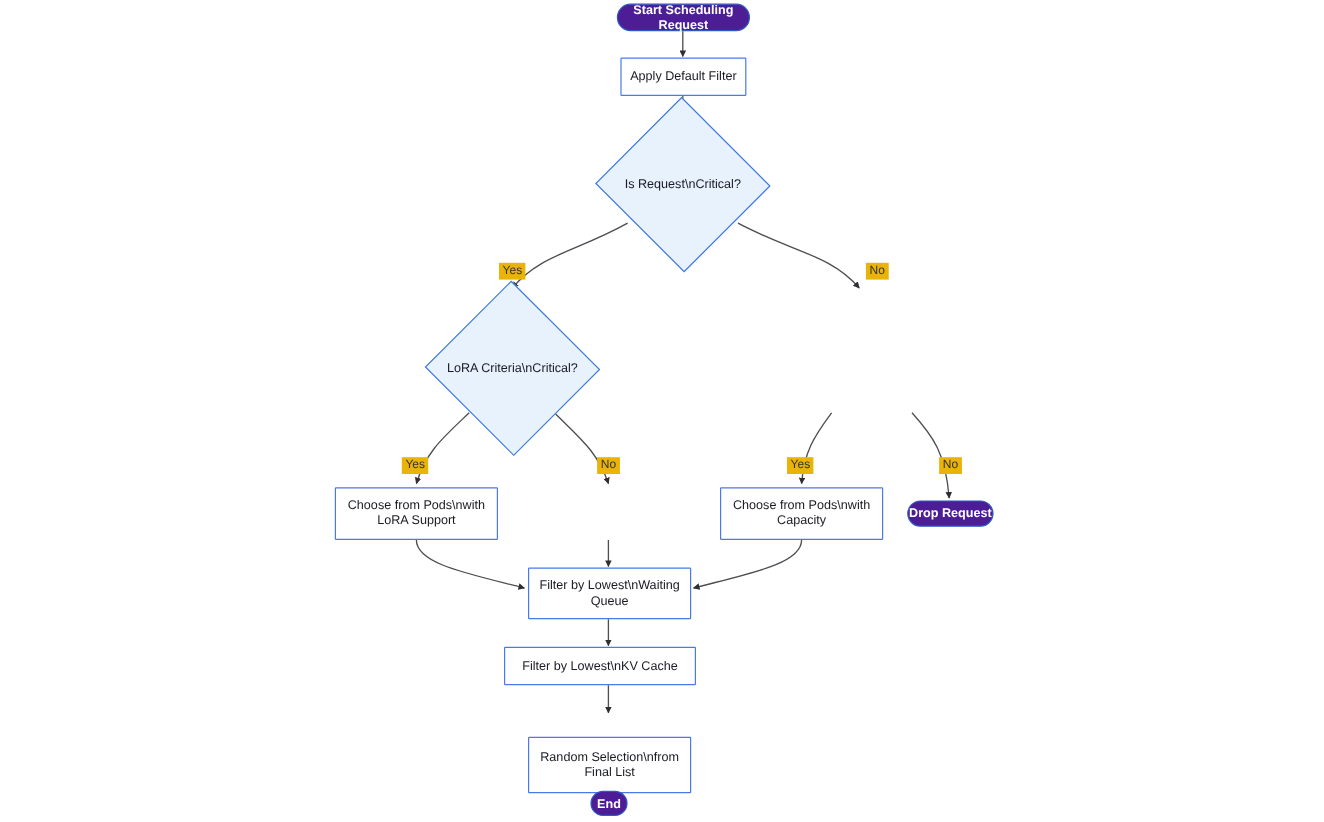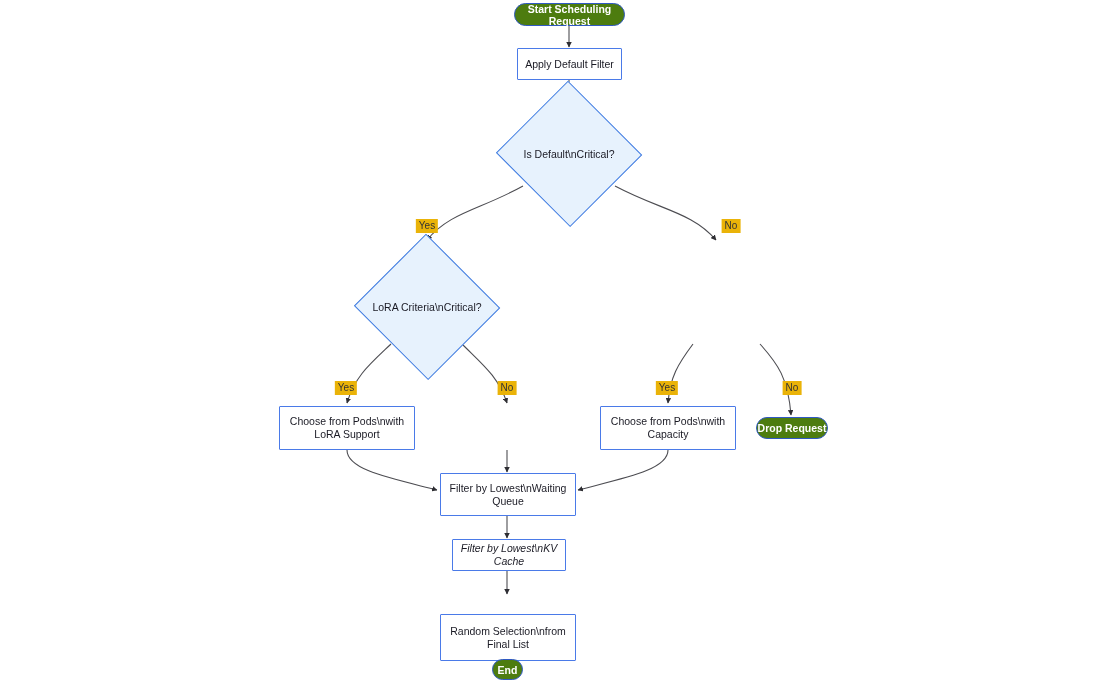--- a/index.html
+++ b/index.html
@@ -56,7 +56,7 @@
 
   
   .node-pill {
-    background: #4d7c0f;
+    background: #4c1d95;
     border: 1.4px solid #3059c4;
     color: #ffffff;
     font-size: 10.5px;

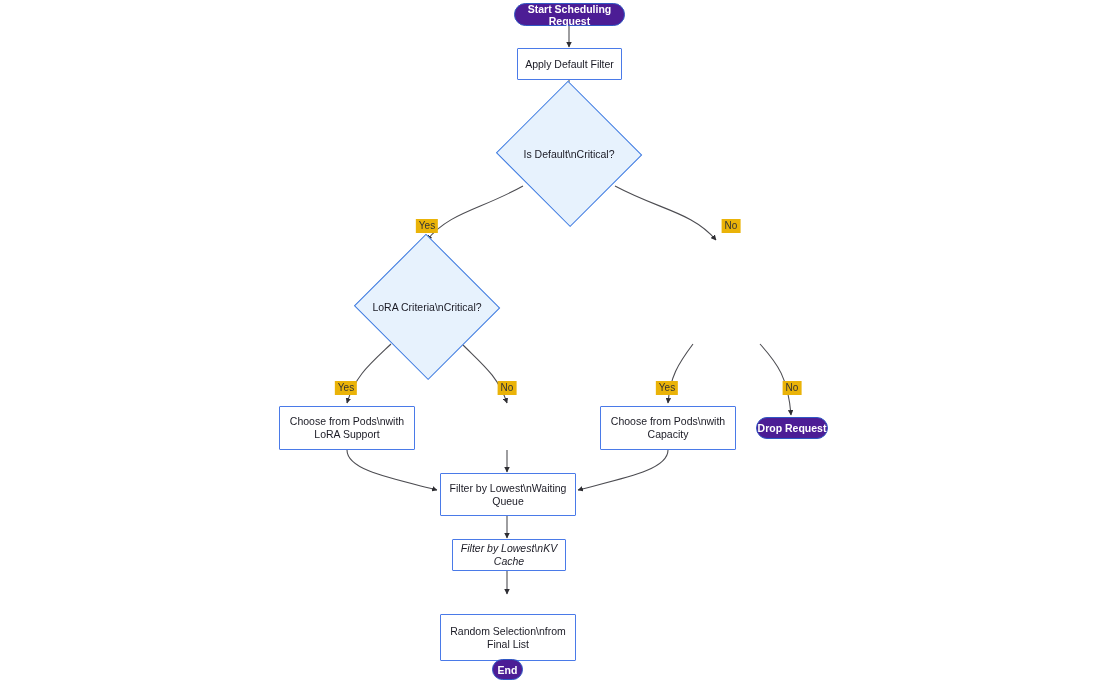--- a/index.html
+++ b/index.html
@@ -162,7 +162,7 @@
 
   <div class="node node-diamond" style="left:495px; top:82px; width:148px; height:144px;">
     <div class="diamond-shape"></div>
-    <span class="label">Is Default\nCritical?</span>
+    <span class="label">Is Request\nCritical?</span>
   </div>
 
   <div class="node node-diamond" style="left:353px; top:235px; width:148px; height:144px;">

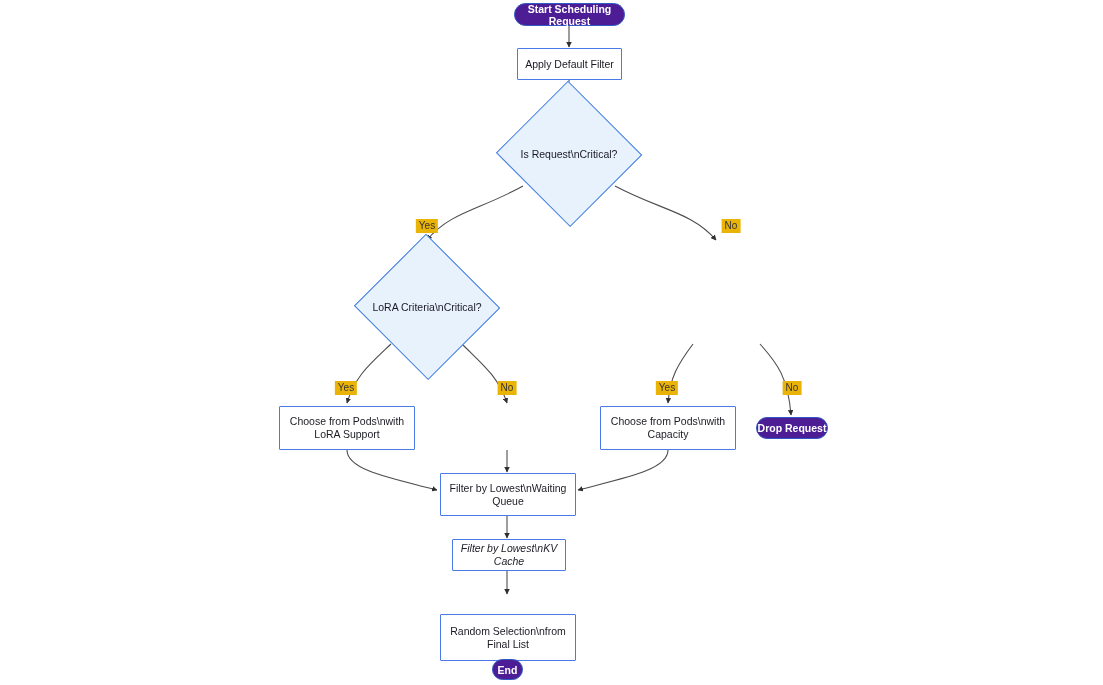--- a/index.html
+++ b/index.html
@@ -191,7 +191,7 @@
 Queue</span>
   </div>
 
-  <div class="node node-rect" style="left:452px; top:539px; width:114px; height:32px;font-style:italic;">
+  <div class="node node-rect" style="left:420px; top:539px; width:160px; height:32px;">
     <span class="label">Filter by Lowest\nKV Cache</span>
   </div>
 

